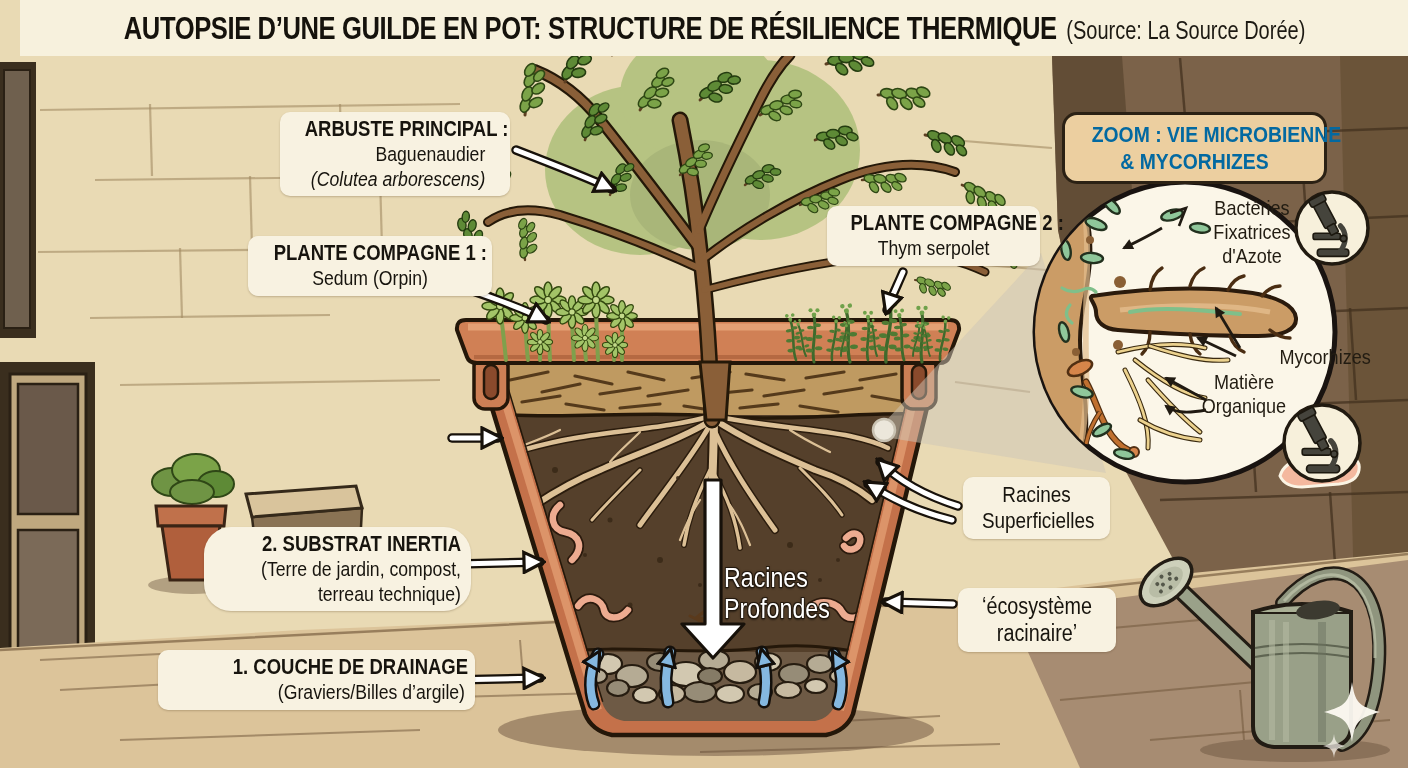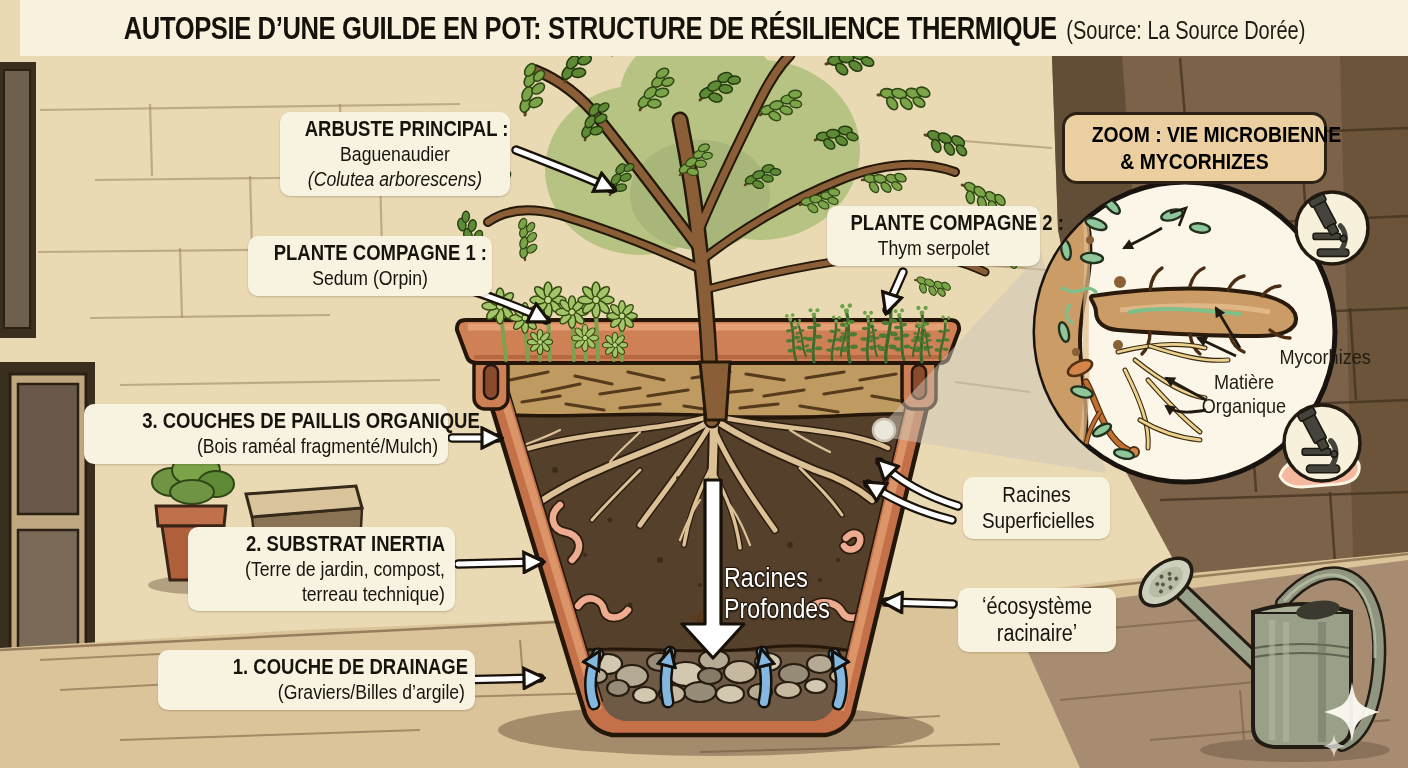--- a/index.html
+++ b/index.html
@@ -617,7 +617,7 @@
   </div>
 </div>
 
-<div class="lbox" style="left:280px;top:112px;width:210px;">
+<div class="lbox" style="left:280px;top:112px;width:210px;text-align:right;">
   <span class="cond">
     <span class="lt">ARBUSTE PRINCIPAL :</span>
     <span class="ls">Baguenaudier</span>

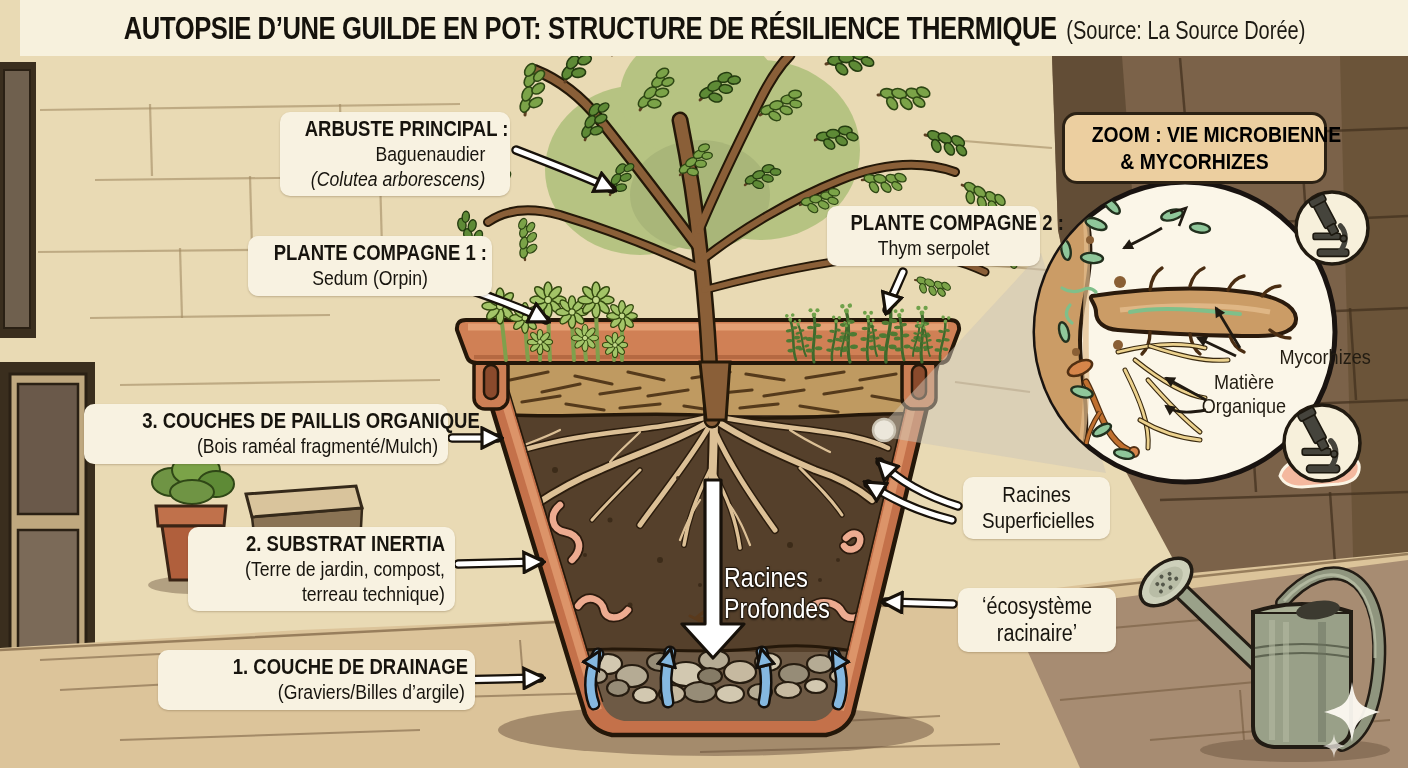--- a/index.html
+++ b/index.html
@@ -24,7 +24,7 @@
   .flabel{position:absolute;z-index:5;color:#221c12;font-size:21px;line-height:1.14;text-align:center;}
   .flabel .cond{transform-origin:center;}
   .zoomhdr{position:absolute;z-index:5;background:#eccfa0;border:3px solid #2b2114;border-radius:15px;
-           color:#000000;text-align:center;font-weight:bold;font-size:22.5px;line-height:1.2;padding:6px 10px;}
+           color:#0369a1;text-align:center;font-weight:bold;font-size:22.5px;line-height:1.2;padding:6px 10px;}
   .whitelbl{position:absolute;z-index:5;color:#ffffff;font-size:27px;line-height:1.15;
             text-shadow:0 0 3px #241a10,1px 1px 0 #241a10,-1px 1px 0 #241a10,1px -1px 0 #241a10,-1px -1px 0 #241a10,0 2px 2px rgba(0,0,0,.5);}
   

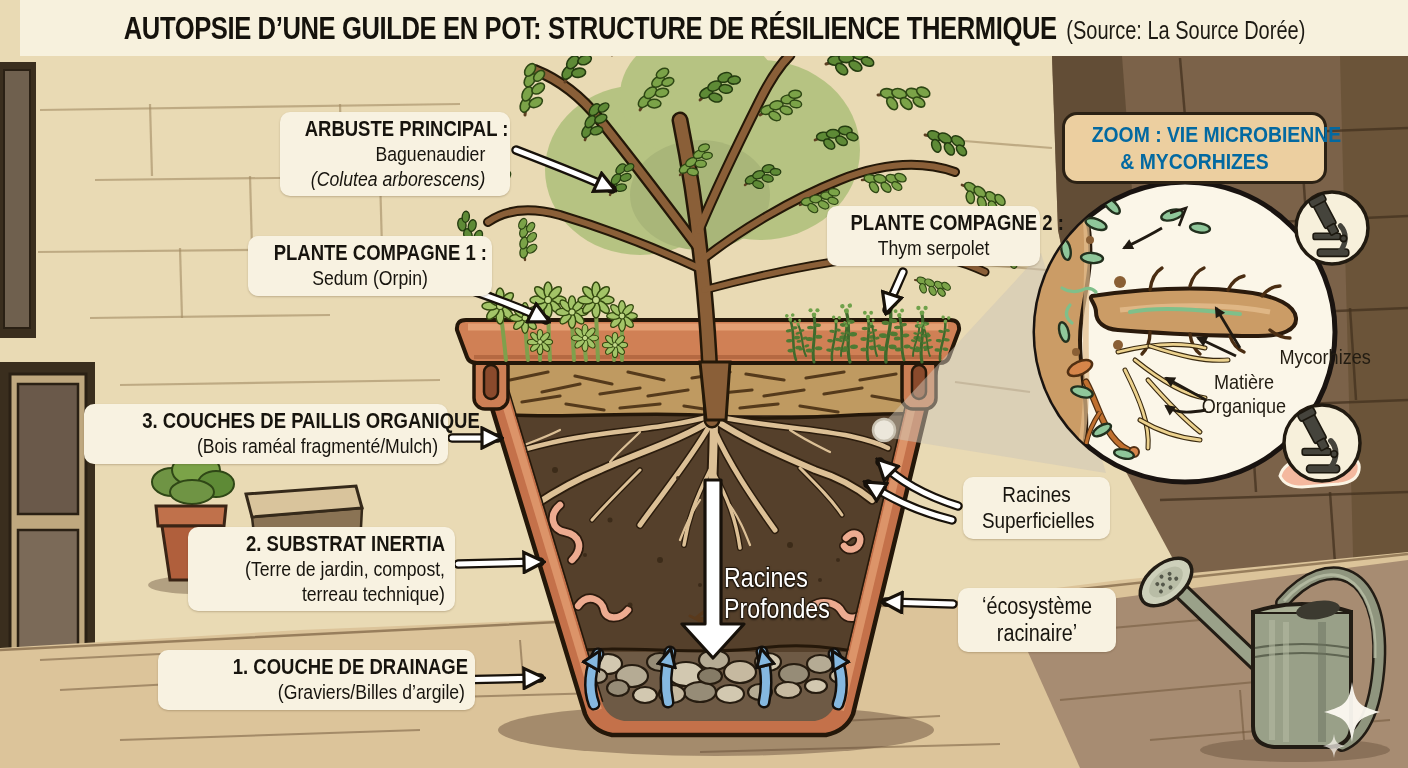--- a/index.html
+++ b/index.html
@@ -689,6 +689,13 @@
   </span>
 </div>
 
+<div class="flabel" style="left:1192px;top:196px;width:120px;">
+  <span class="cond">
+    <span style="display:block;">Bactéries</span>
+    <span style="display:block;">Fixatrices</span>
+    <span style="display:block;">d'Azote</span>
+  </span>
+</div>
 
 <div class="flabel" style="left:1240px;top:345px;margin-left:32px;">
   <span class="cond" style="white-space:nowrap;">Mycorhizes</span>

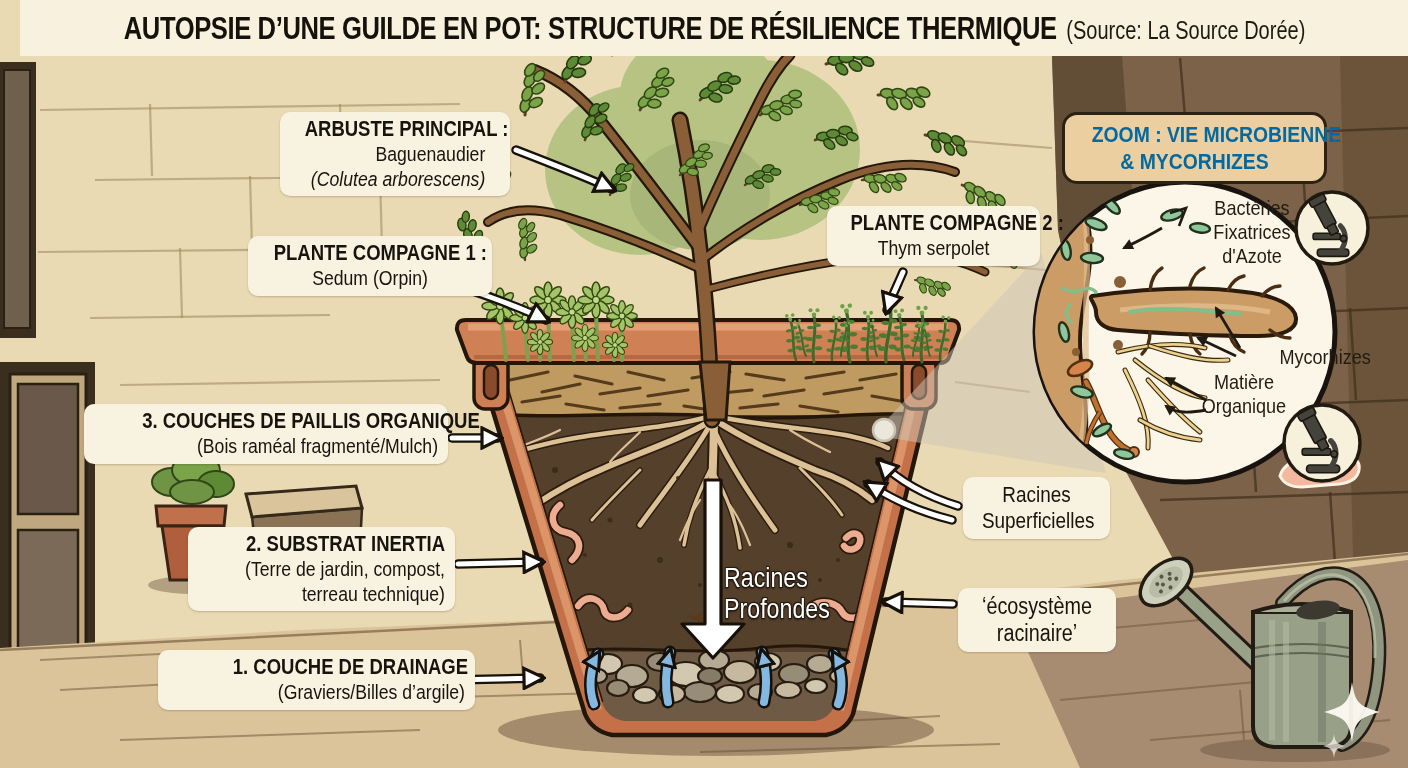--- a/index.html
+++ b/index.html
@@ -639,12 +639,6 @@
   </span>
 </div>
 
-<div class="lbox ralign" style="left:84px;top:404px;width:344px;">
-  <span class="cond-r">
-    <span class="lt">3. COUCHES DE PAILLIS ORGANIQUE</span>
-    <span class="ls">(Bois raméal fragmenté/Mulch)</span>
-  </span>
-</div>
 
 <div class="lbox ralign" style="left:188px;top:527px;width:247px;">
   <span class="cond-r">

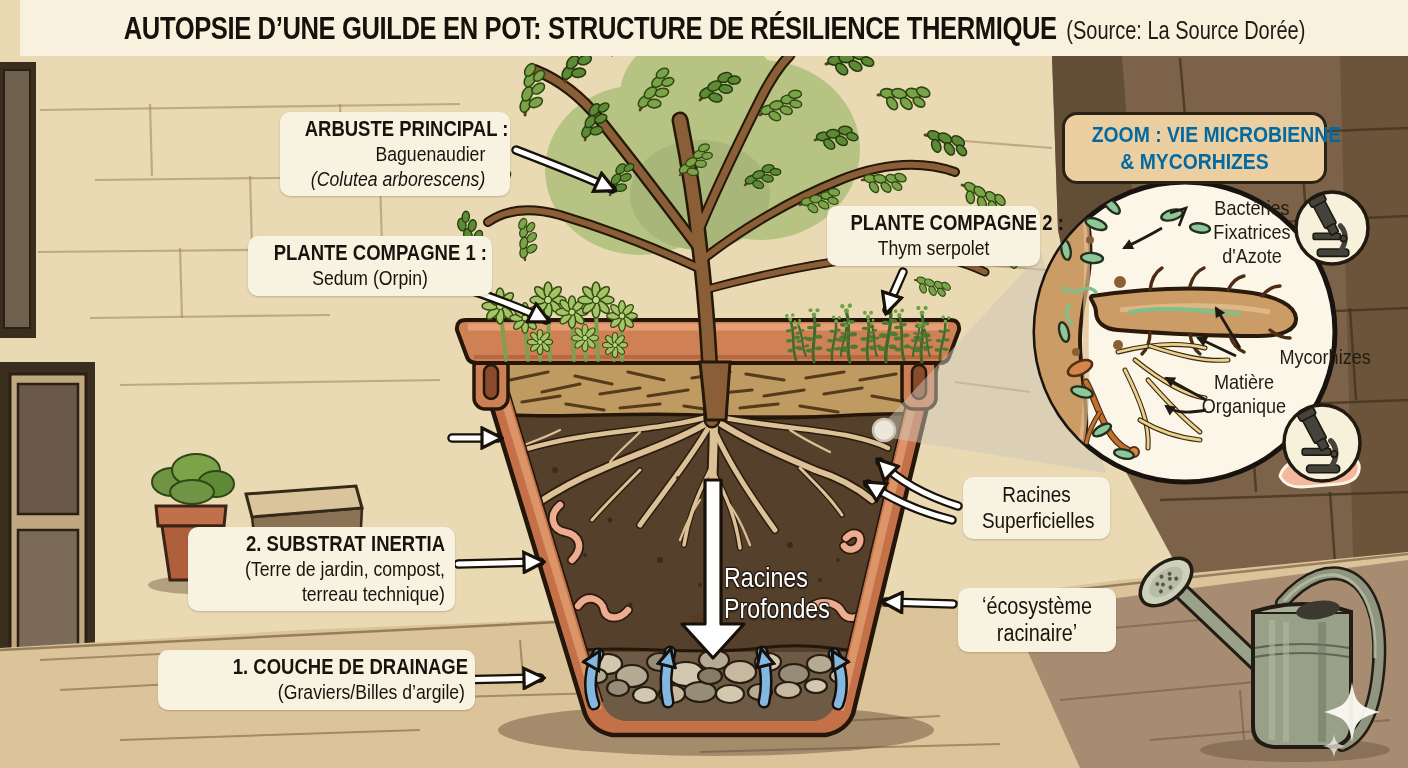--- a/index.html
+++ b/index.html
@@ -640,7 +640,7 @@
 </div>
 
 
-<div class="lbox ralign" style="left:188px;top:527px;width:247px;">
+<div class="lbox ralign" style="left:204px;top:527px;width:247px;border-radius:27px;">
   <span class="cond-r">
     <span class="lt">2. SUBSTRAT INERTIA</span>
     <span class="ls">(Terre de jardin, compost,</span>

